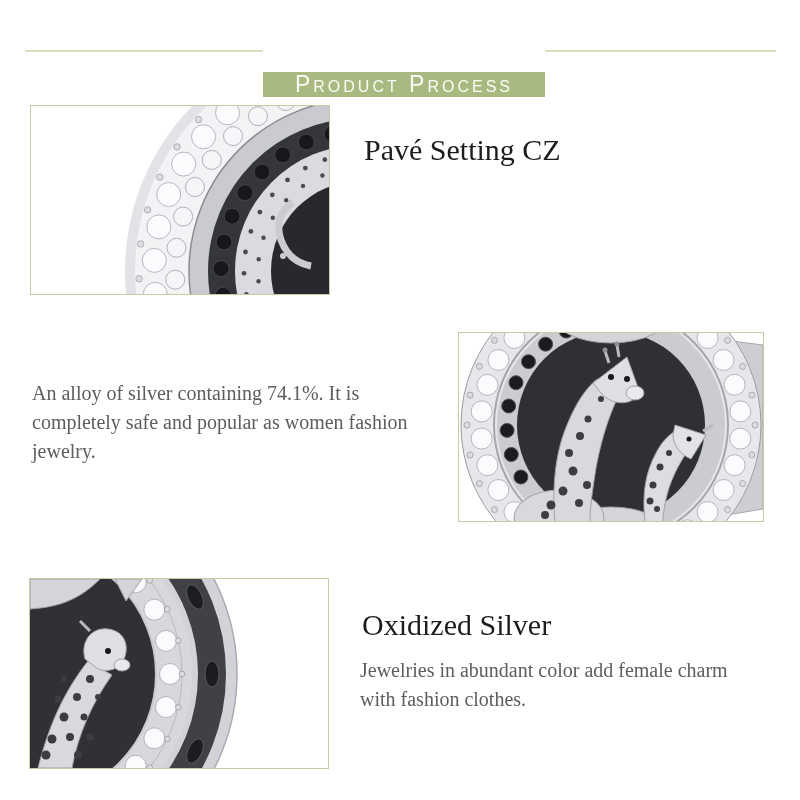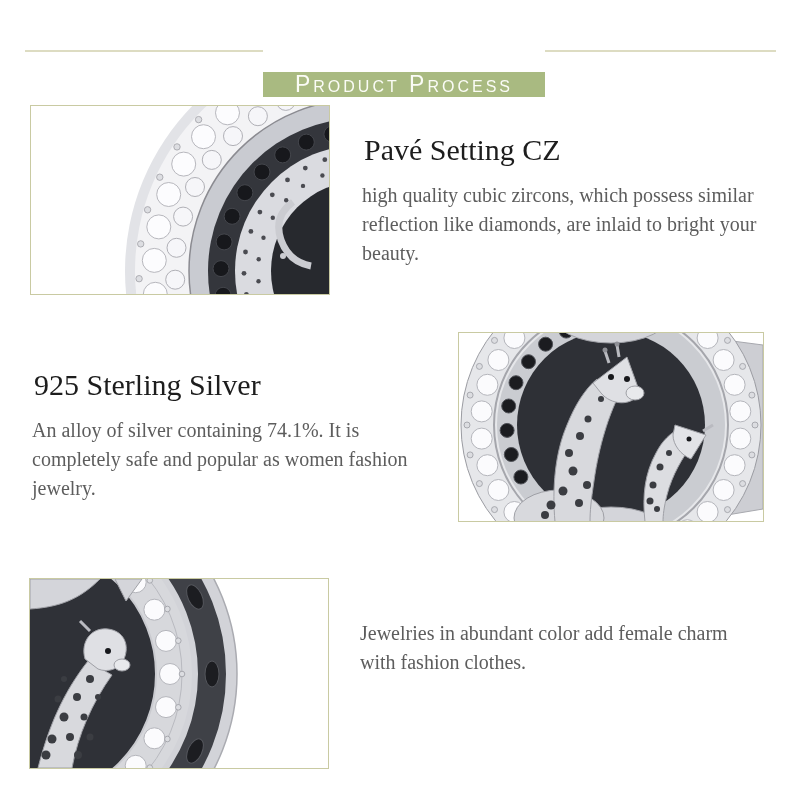--- a/index.html
+++ b/index.html
@@ -135,7 +135,6 @@
   </div>
   <div class="txt txt1">
     <h2>Pavé Setting CZ</h2>
-    <p>high quality cubic zircons, which possess similar reflection like diamonds, are inlaid to bright your beauty.</p>
   </div>
 
   <div class="txt txt2">

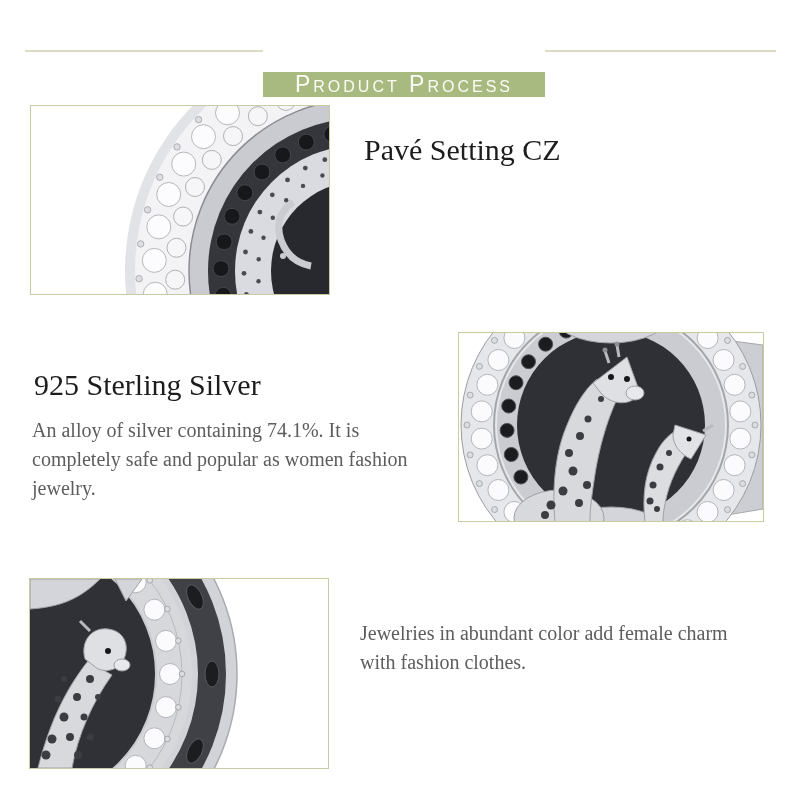--- a/index.html
+++ b/index.html
@@ -138,7 +138,6 @@
   </div>
 
   <div class="txt txt2">
-    <h2>925 Sterling Silver</h2>
     <p>An alloy of silver containing 74.1%. It is completely safe and popular as women fashion jewelry.</p>
   </div>
   <div class="fig fig2">

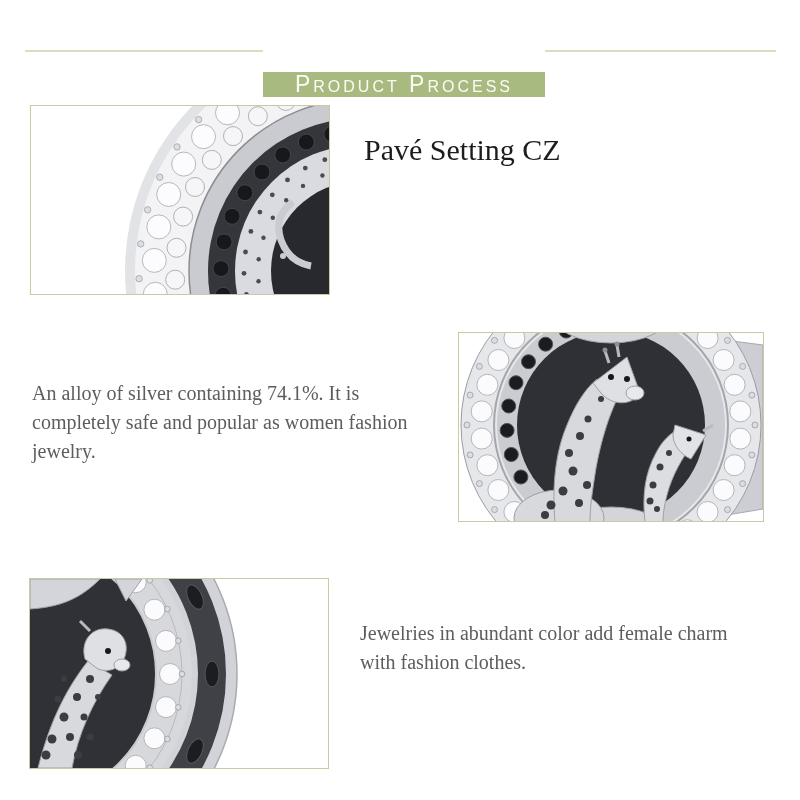--- a/index.html
+++ b/index.html
@@ -334,6 +334,7 @@
     </svg>
   </div>
   <div class="txt txt3">
+    <h2>Oxidized Silver</h2>
     <p>Jewelries in abundant color add female charm with fashion clothes.</p>
   </div>
 

